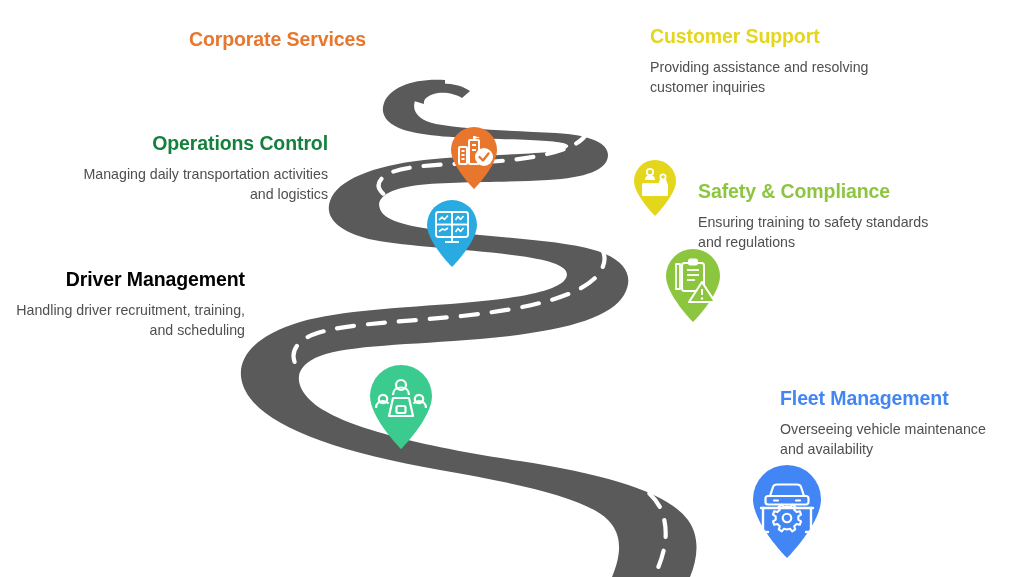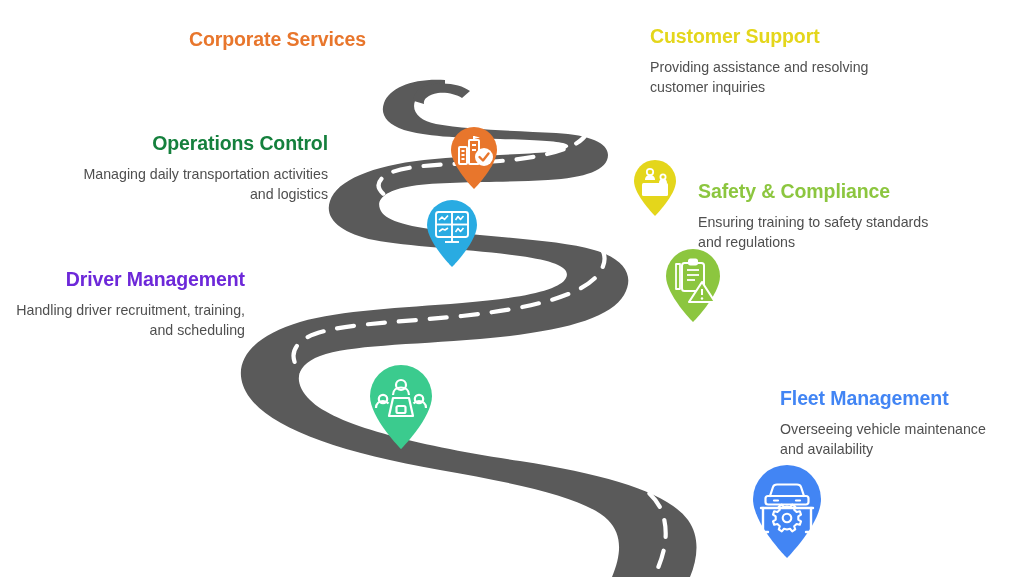--- a/index.html
+++ b/index.html
@@ -149,7 +149,7 @@
   </div>
 
   <div class="info-block align-right" id="block-driver">
-    <p class="title" style="color:#6d28d9">Driver Management</p>
+    <p class="title" style="color:#000000">Driver Management</p>
     <p class="desc">Handling driver recruitment, training, and scheduling</p>
   </div>
 

